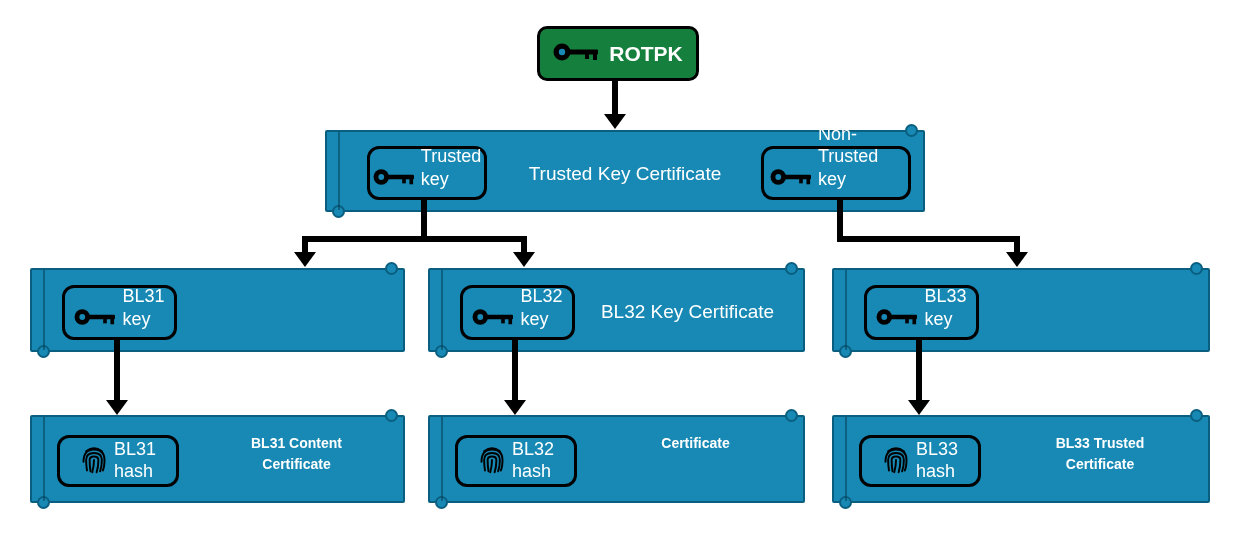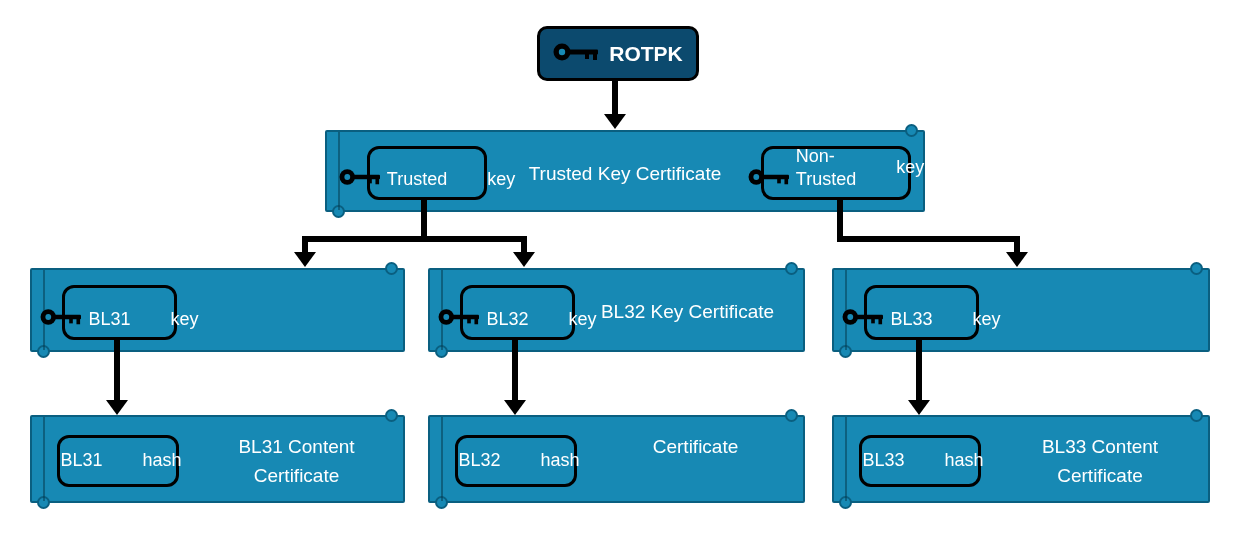--- a/index.html
+++ b/index.html
@@ -10,7 +10,7 @@
 
   
   .node {
-    position:absolute; background:#0c4a6e; border:3px solid #000;
+    position:absolute; background:#15803d; border:3px solid #000;
     border-radius:10px; display:flex; align-items:center; justify-content:center;
     gap:10px; color:#fff;
   }

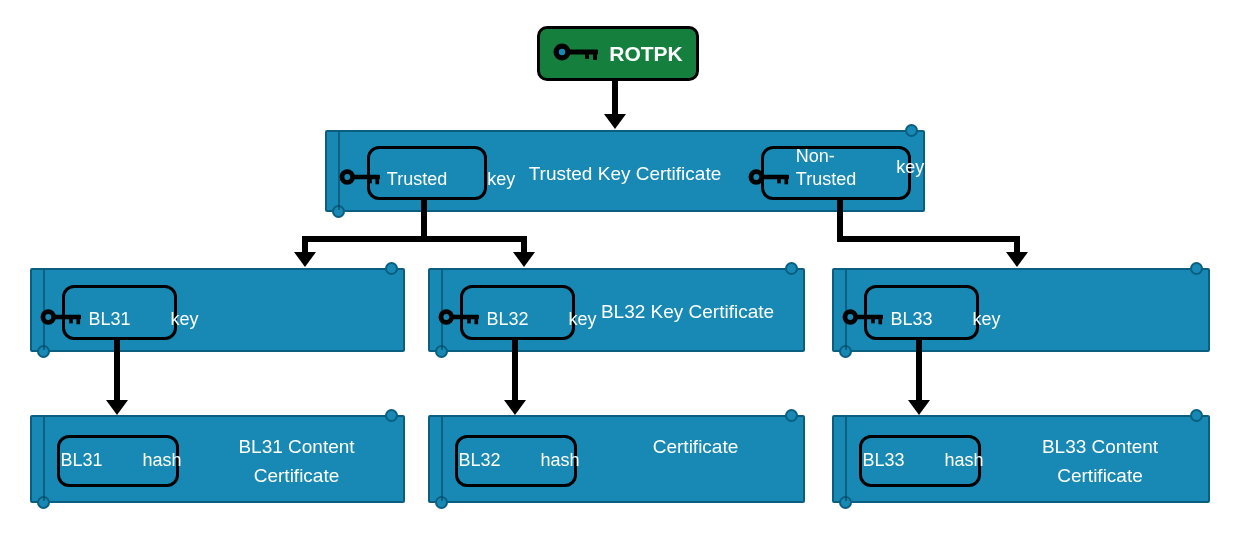--- a/index.html
+++ b/index.html
@@ -56,7 +56,7 @@
     display:flex; align-items:flex-end; justify-content:center; gap:6px;
     padding:5px 6px 7px 6px; color:#fff; font-size:18px; z-index:2;
   }
-  .badge .txt { display:flex; flex-direction:row; align-items:center; line-height:1.25;gap:40px; }
+  .badge .txt { display:flex; flex-direction:column; line-height:1.25; }
   .badge.badge-fp { align-items:center; }
   .key-icon { flex:0 0 auto; margin-bottom:3px; }
   .badge-fp .fp-icon { margin-bottom:0; }

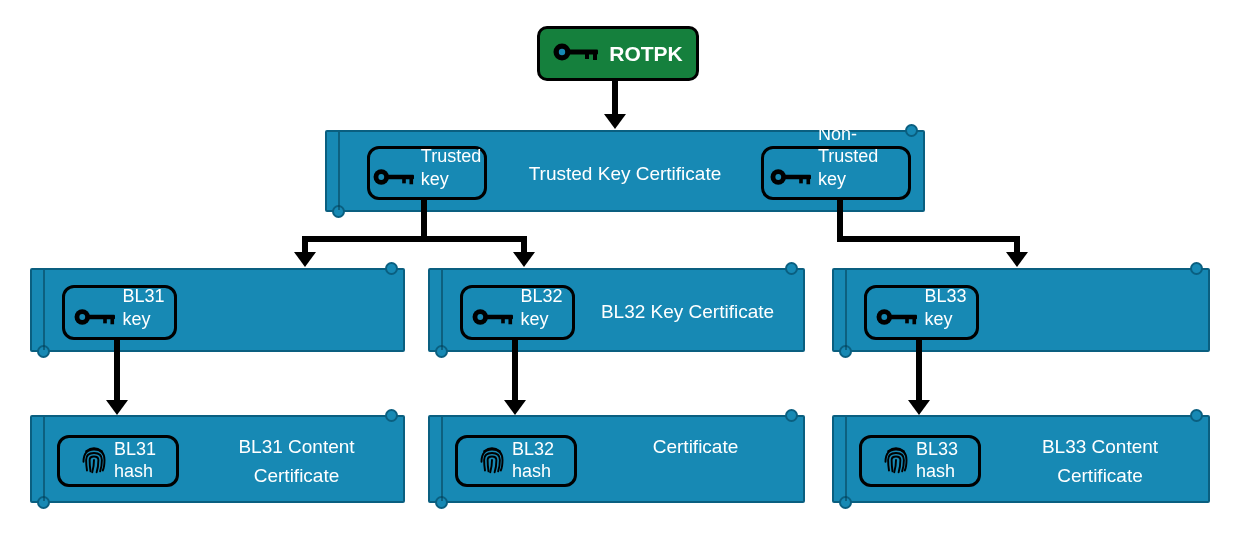--- a/index.html
+++ b/index.html
@@ -45,7 +45,7 @@
   .cc .badge { left:25px; top:18px; width:122px; height:52px; }
   .cc .title2 {
     position:absolute; left:170px; right:12px; top:16px;
-    color:#fff; font-size:19px; line-height:1.5; text-align:center;
+    color:#fff; font-size:14px; line-height:1.5; text-align:center;font-weight:bold;
   }
 
   .scroll-title { position:absolute; color:#fff; font-size:19px; text-align:center; }

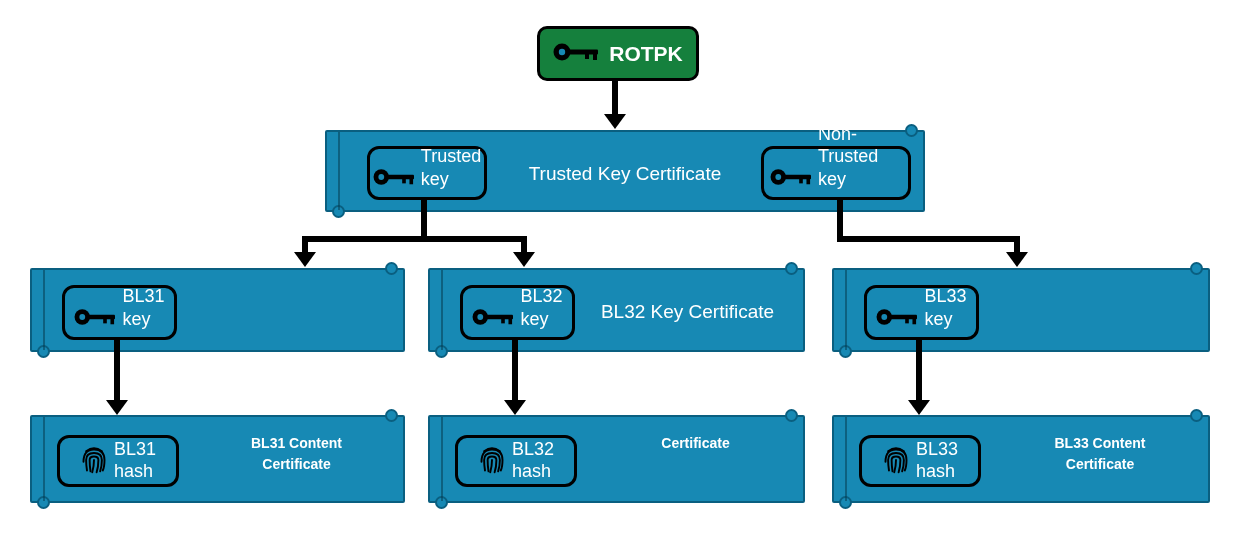--- a/index.html
+++ b/index.html
@@ -282,7 +282,7 @@
       </span>
     </div>
     <div class="title2">
-      <div>BL33 Content</div>
+      <div>BL33 Trusted</div>
       <div>Certificate</div>
     </div>
   </div>

